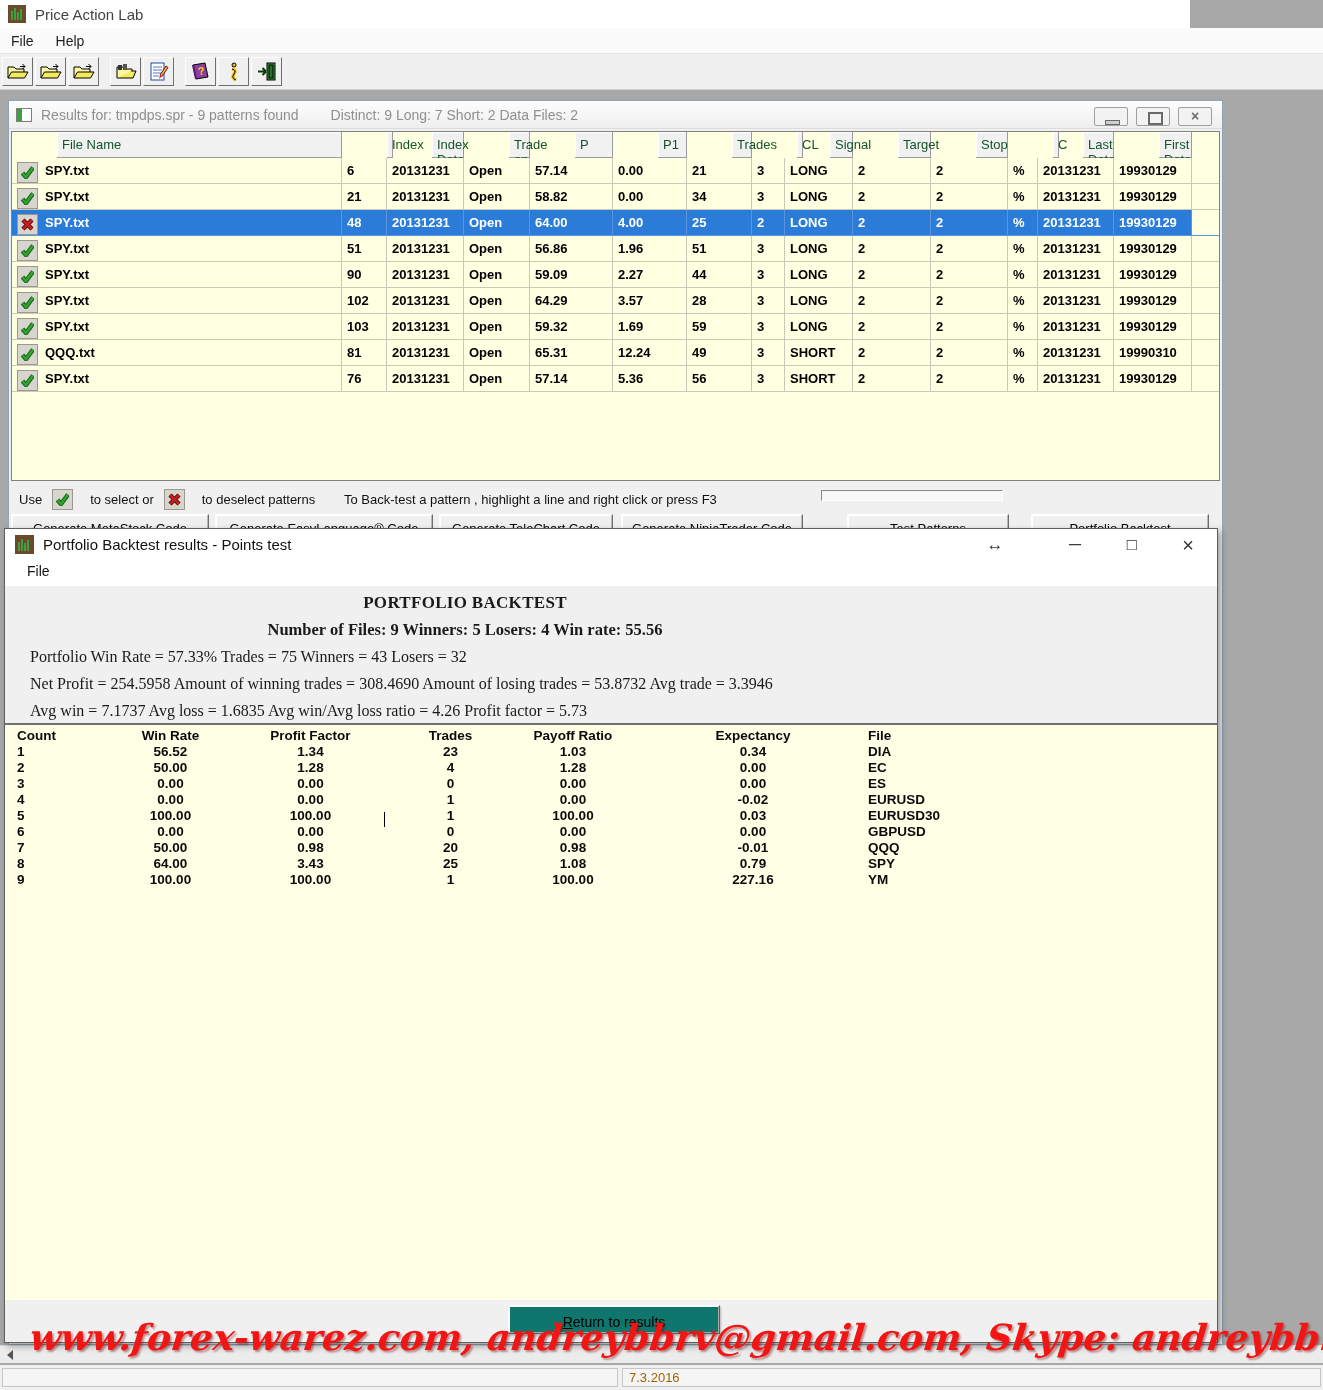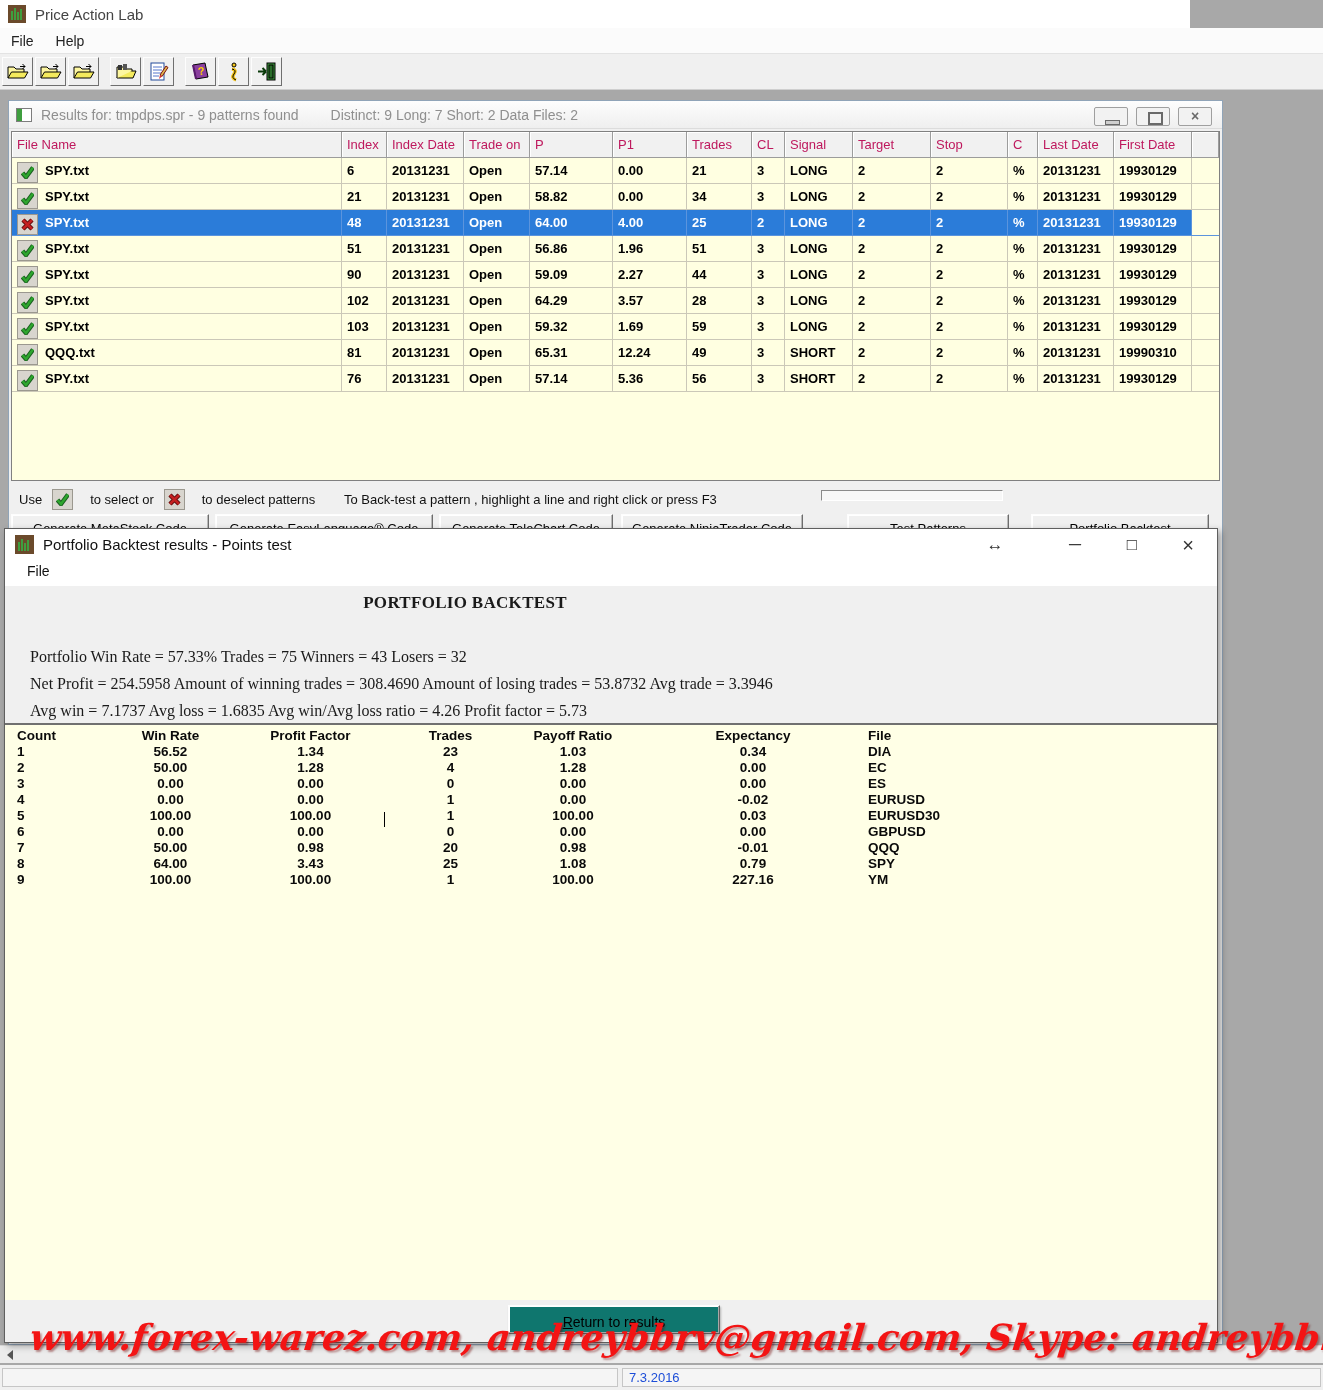--- a/index.html
+++ b/index.html
@@ -38,7 +38,7 @@
   .cbtn.cls { font-size:14px; color:#6a6a6a; text-align:center; line-height:16px; font-weight:bold; }
   .rtable { position:absolute; left:2px; top:30px; width:1209px; height:350px; border:1px solid #808080; background:#ffffe1; overflow:hidden; }
   .rgrid { display:grid; grid-template-columns:330px 45px 77px 66px 83px 74px 65px 33px 68px 78px 77px 30px 76px 78px 1fr; }
-  .rhead .rcell { background:#f1f1f1; border-right:1px solid #9c9c9c; border-bottom:1px solid #9c9c9c; box-shadow:inset 1px 1px 0 #ffffff; font-size:13px; padding:5px 0 0 5px; height:26px; color:#be185d; }
+  .rhead .rcell { background:#f1f1f1; border-right:1px solid #9c9c9c; border-bottom:1px solid #9c9c9c; box-shadow:inset 1px 1px 0 #ffffff; font-size:13px; padding:5px 0 0 5px; height:26px; color:#14532d;margin-left:45px; }
   .rrow { height:26px;font-weight:bold; }
   .rrow .rcell { font-size:13px; height:26px; line-height:25px; padding-left:5px; border-right:1px solid #cbc8b8; border-bottom:1px solid #cbc8b8; background:#ffffe1; overflow:hidden; white-space:nowrap; }
   .rrow .rcell.cfill { border-right:none; }

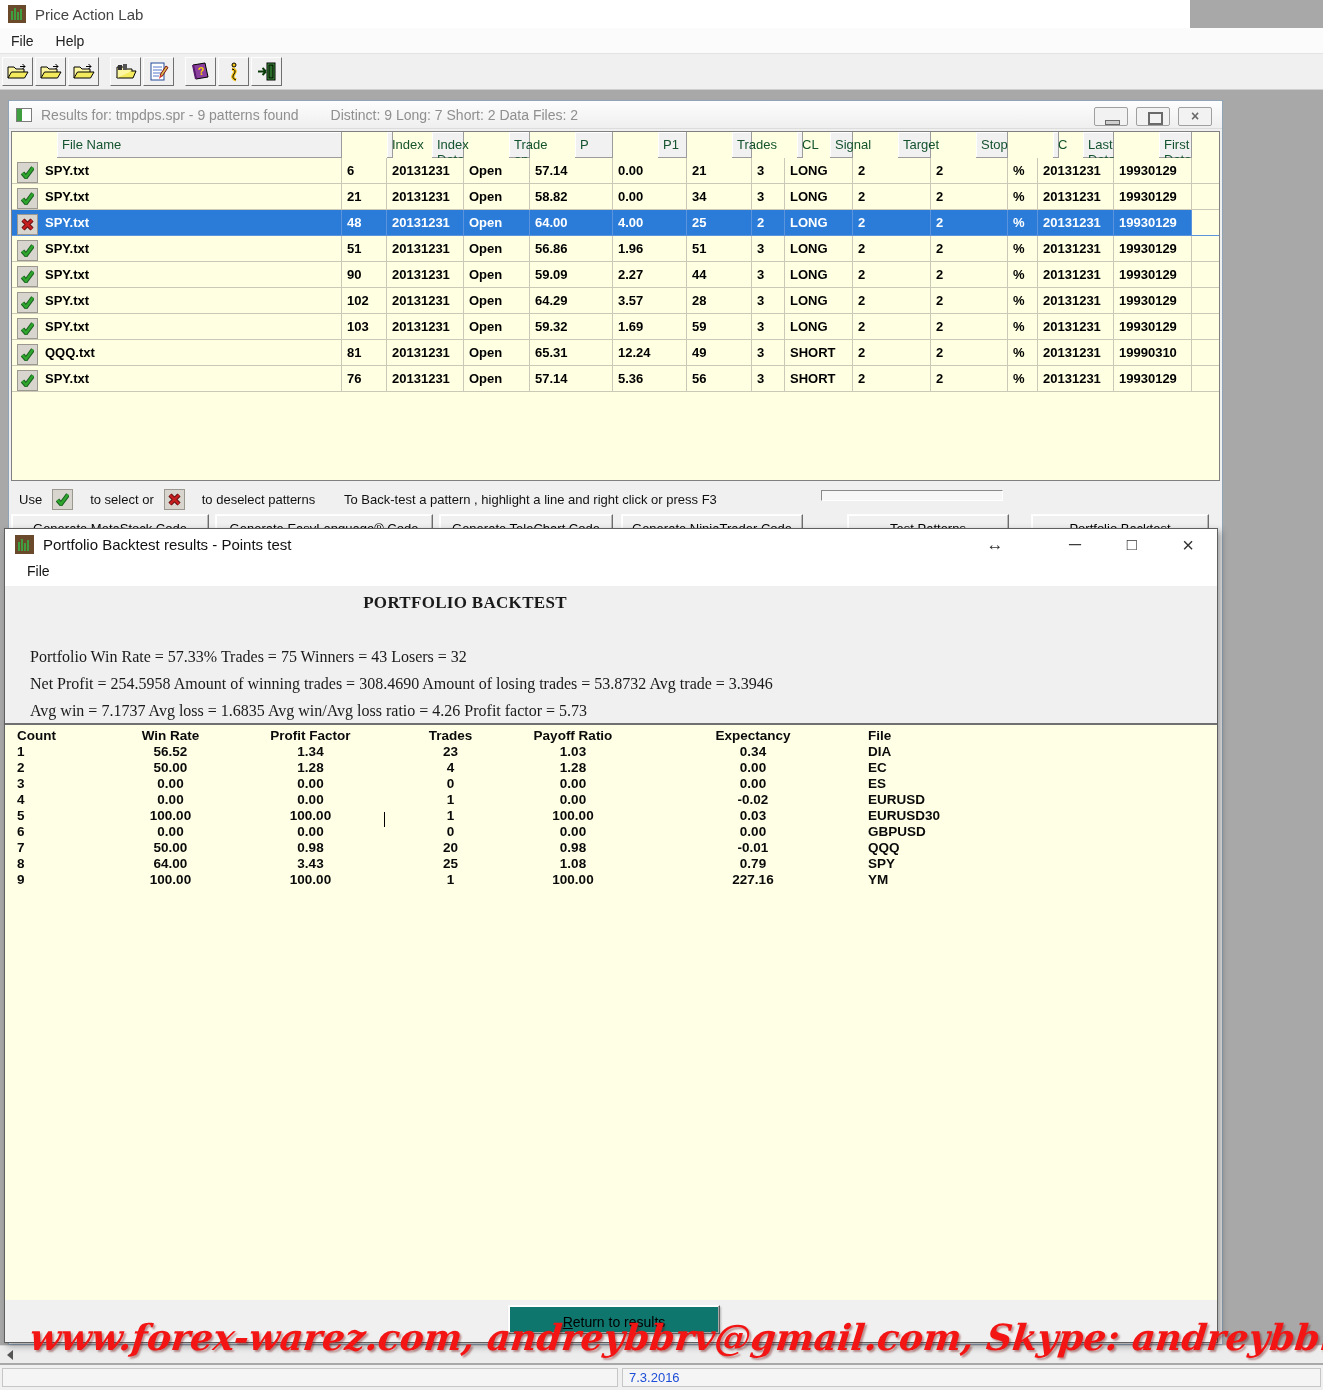--- a/index.html
+++ b/index.html
@@ -463,6 +463,7 @@
 
   <div class="bw-summary">
     <div class="bw-centerblock bw-h1">PORTFOLIO BACKTEST</div>
+    <div class="bw-centerblock bw-h2">Number of Files: 9   Winners: 5   Losers: 4   Win rate: 55.56</div>
     <div class="bw-line" style="top:62px">Portfolio Win Rate = 57.33%  Trades = 75  Winners = 43  Losers = 32</div>
     <div class="bw-line" style="top:89px">Net Profit = 254.5958  Amount of winning trades = 308.4690   Amount of losing trades = 53.8732   Avg trade = 3.3946</div>
     <div class="bw-line" style="top:116px">Avg win = 7.1737  Avg loss = 1.6835   Avg win/Avg loss ratio = 4.26  Profit factor = 5.73</div>

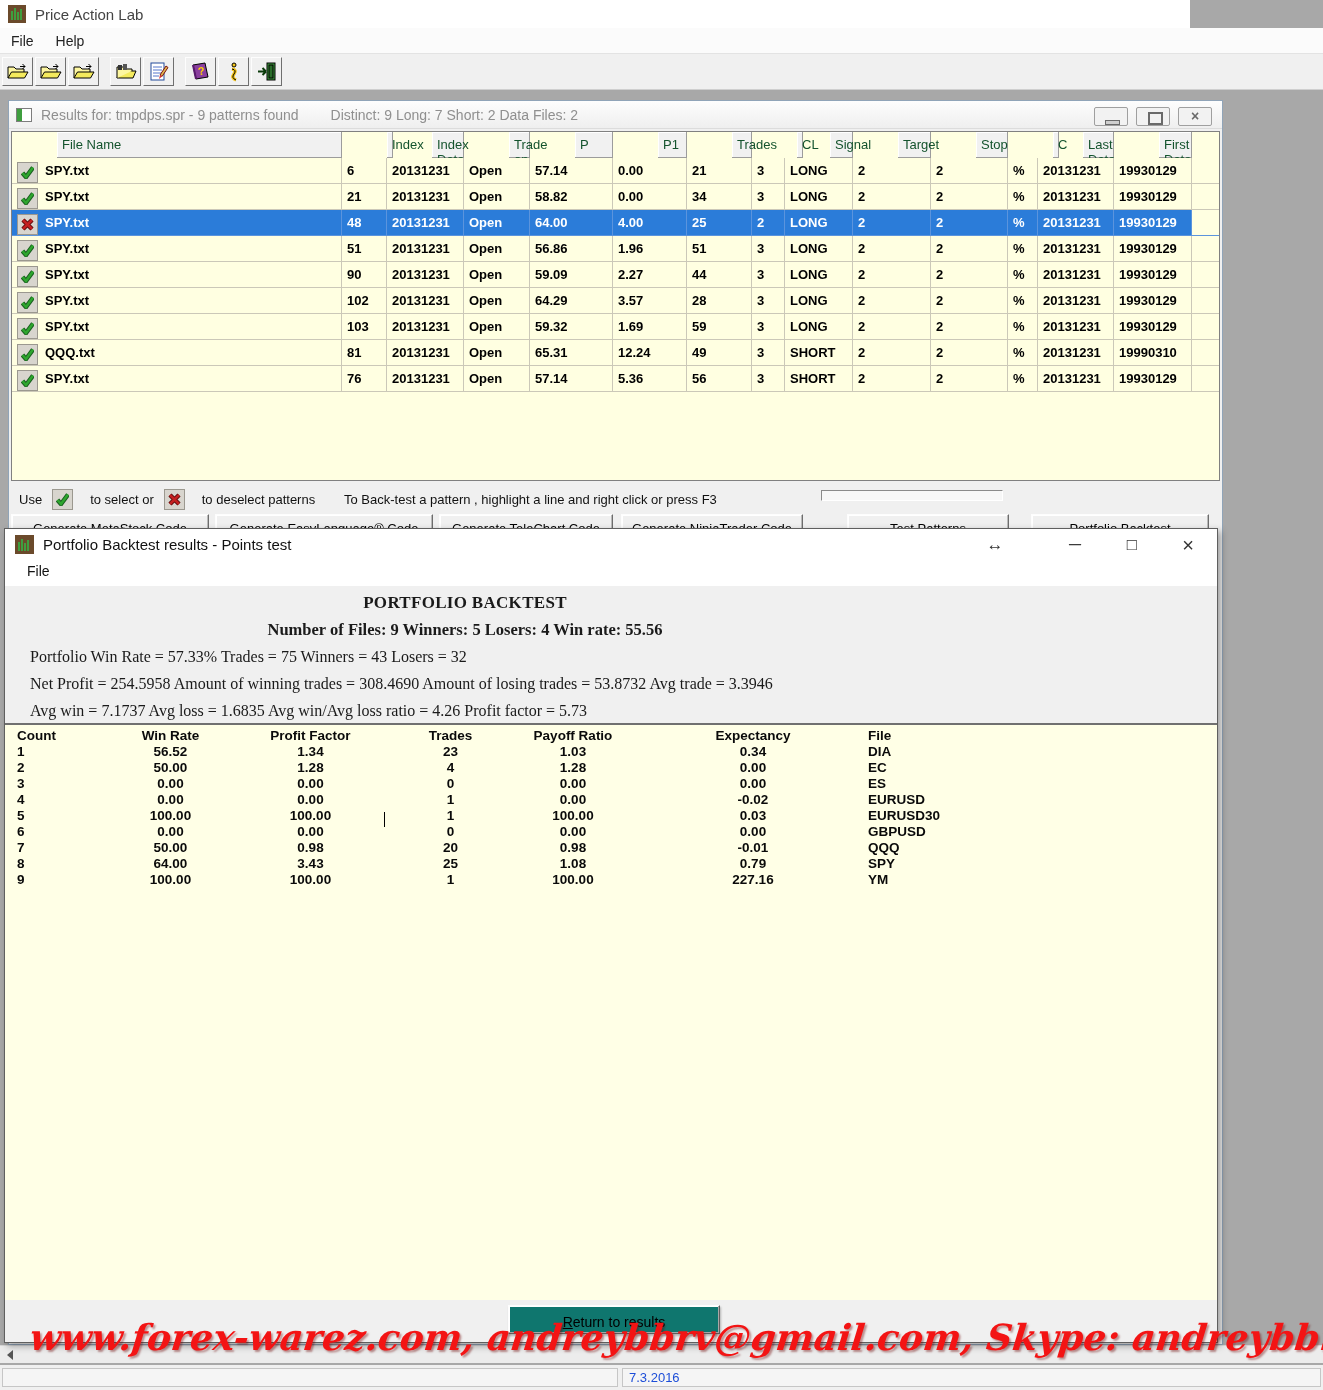--- a/index.html
+++ b/index.html
@@ -78,7 +78,7 @@
   .hs-left { position:absolute; left:1px; top:1px; width:17px; height:15px; background:#ececec; display:flex; align-items:center; justify-content:center; }
   .hs-left::after { content:""; width:0; height:0; border-top:5px solid transparent; border-bottom:5px solid transparent; border-right:6px solid #555; }
   .statusbar { position:absolute; left:0; top:1365px; width:1323px; height:25px; background:#f0f0f0; z-index:5; }
-  .spanel { position:absolute; top:3px; height:19px; background:#f5f5f5; border:1px solid #c6c6c6; font-size:13px; color:#1d4ed8; line-height:17px; }
+  .spanel { position:absolute; top:3px; height:19px; background:#f5f5f5; border:1px solid #c6c6c6; font-size:13px; color:#a16207; line-height:17px; }
   .sp1 { left:2px; width:616px; }
   .sp2 { left:622px; width:699px; padding-left:6px; }
   svg { display:block; }

